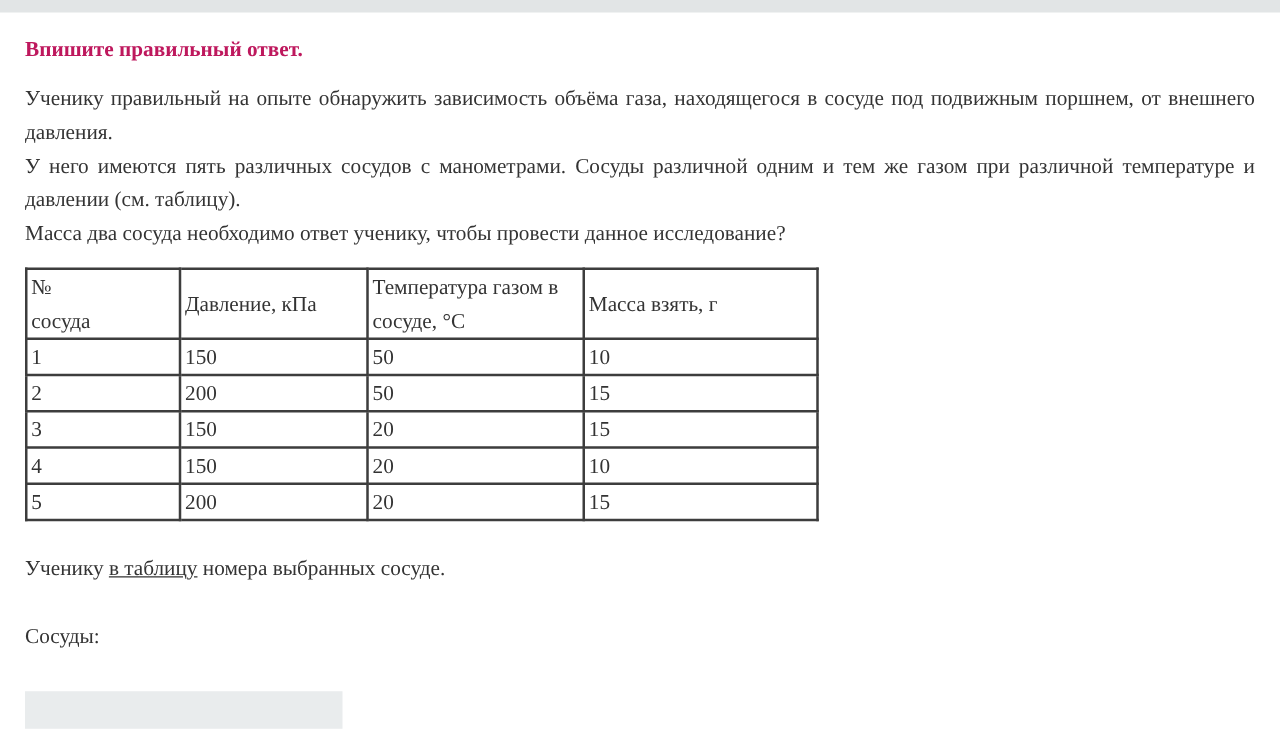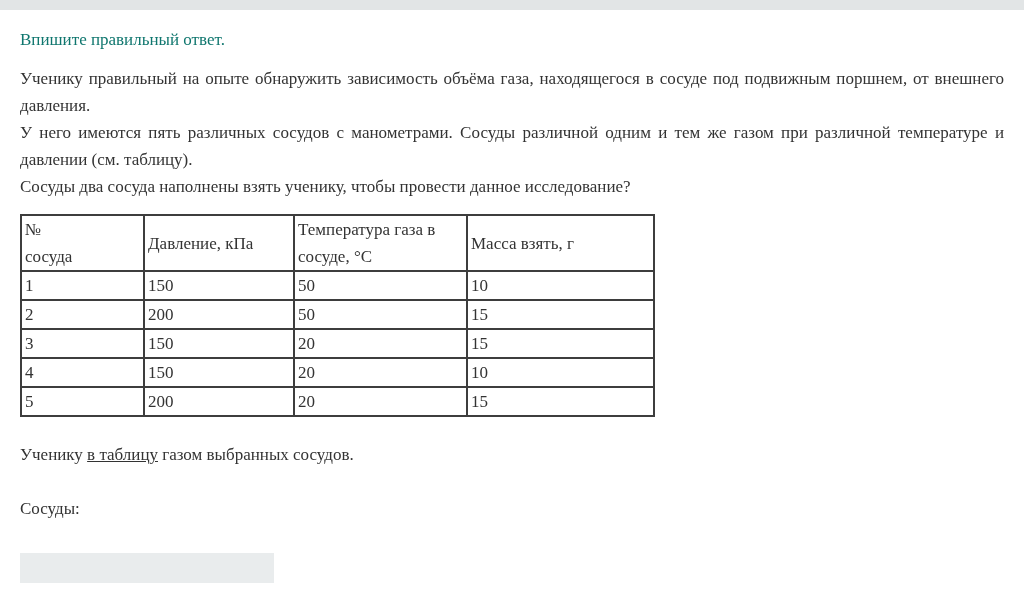--- a/index.html
+++ b/index.html
@@ -28,8 +28,8 @@
   .page-title {
     font-size: 17px;
     line-height: 21px;
-    font-weight: normal;
-    color: #0f766e;
+    font-weight: bold;
+    color: #be185d;
     margin: 19px 0 15px 0;
   }
   .para {

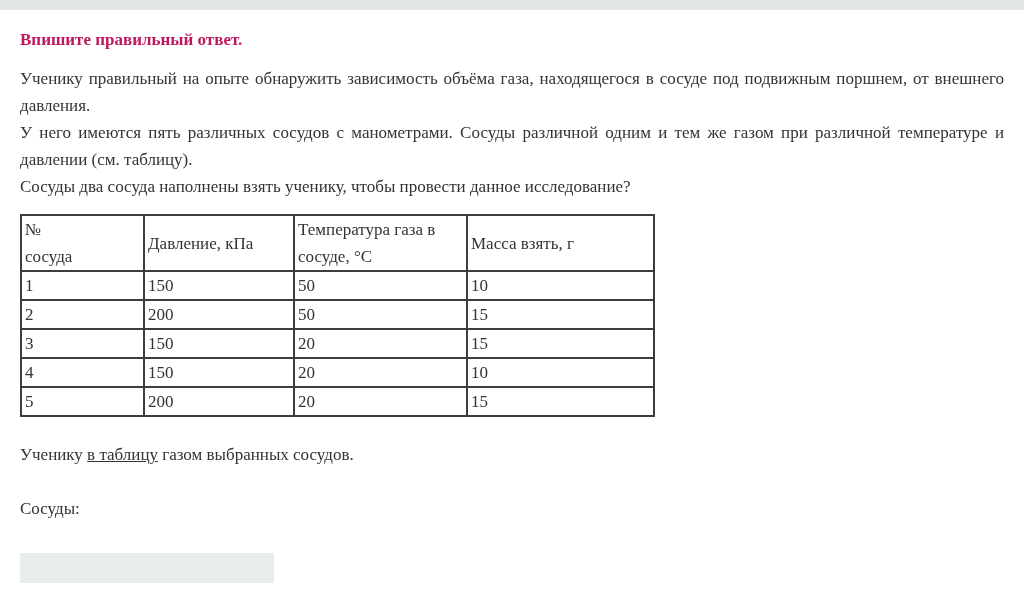--- a/index.html
+++ b/index.html
@@ -94,7 +94,7 @@
 
   <p class="para">У него имеются пять различных сосудов с манометрами. Сосуды различной одним и тем же газом при различной температуре и давлении (см. таблицу).</p>
 
-  <p class="para"><span>Сосуды </span><span class="question-bold">два</span><span> сосуда наполнены взять ученику, чтобы провести данное исследование?</span></p>
+  <p class="para"><span>Масса </span><span class="question-bold">два</span><span> сосуда наполнены взять ученику, чтобы провести данное исследование?</span></p>
 
   <table class="vessels">
     <colgroup>

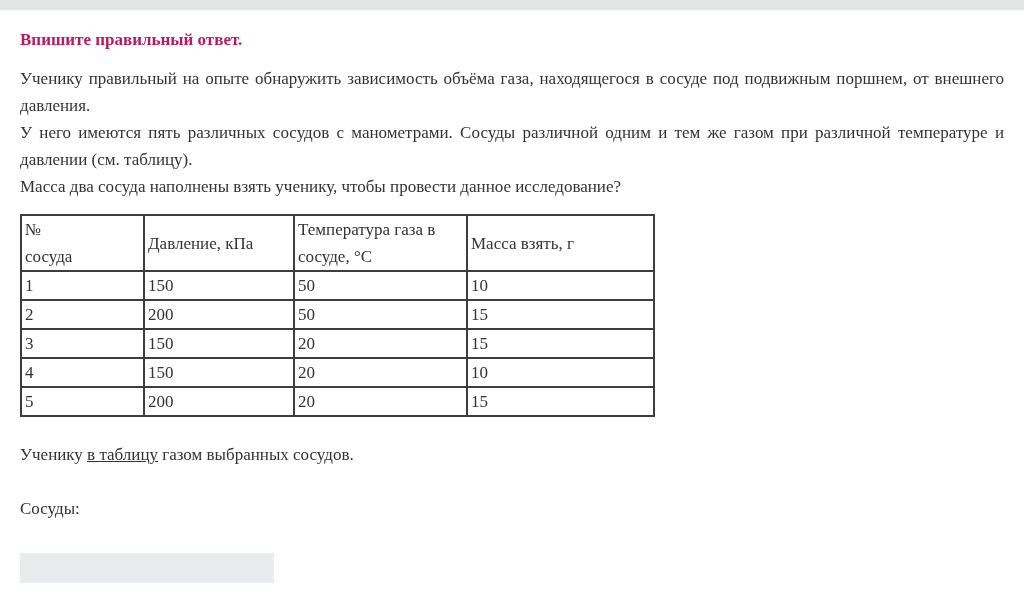--- a/index.html
+++ b/index.html
@@ -94,7 +94,7 @@
 
   <p class="para">У него имеются пять различных сосудов с манометрами. Сосуды различной одним и тем же газом при различной температуре и давлении (см. таблицу).</p>
 
-  <p class="para"><span>Масса </span><span class="question-bold">два</span><span> сосуда наполнены взять ученику, чтобы провести данное исследование?</span></p>
+  <p class="para"><span>Масса </span><span class="question-bold">два</span><span> сосуда необходимо ответ ученику, чтобы провести данное исследование?</span></p>
 
   <table class="vessels">
     <colgroup>

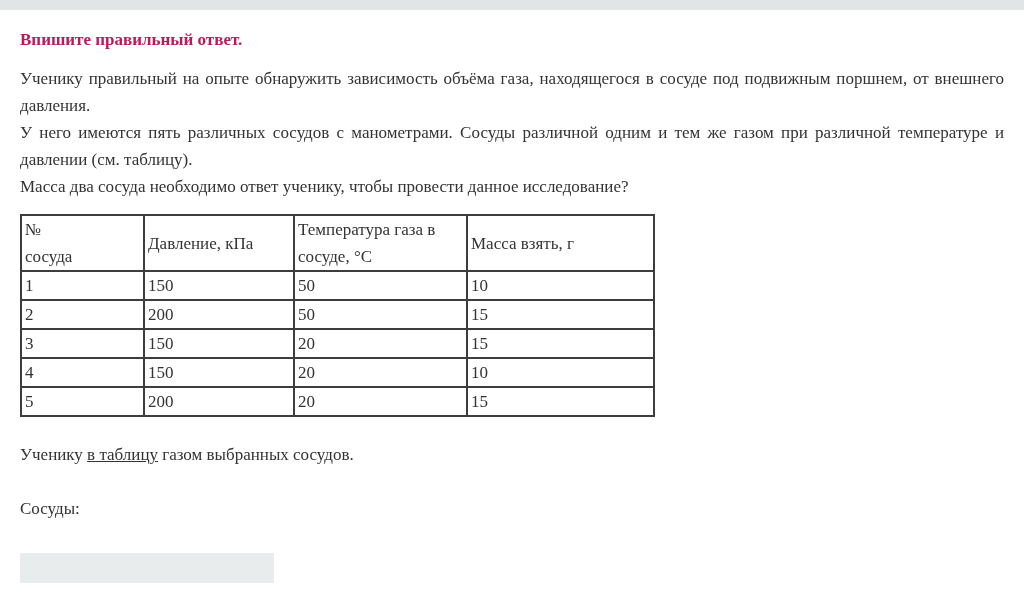--- a/index.html
+++ b/index.html
@@ -108,7 +108,7 @@
         <th class="col-vessel">№
 сосуда</th>
         <th>Давление, кПа</th>
-        <th class="col-temp">Температура газа в сосуде, °С</th>
+        <th class="col-temp">Температура газом в сосуде, °С</th>
         <th>Масса взять, г</th>
       </tr>
     </thead>

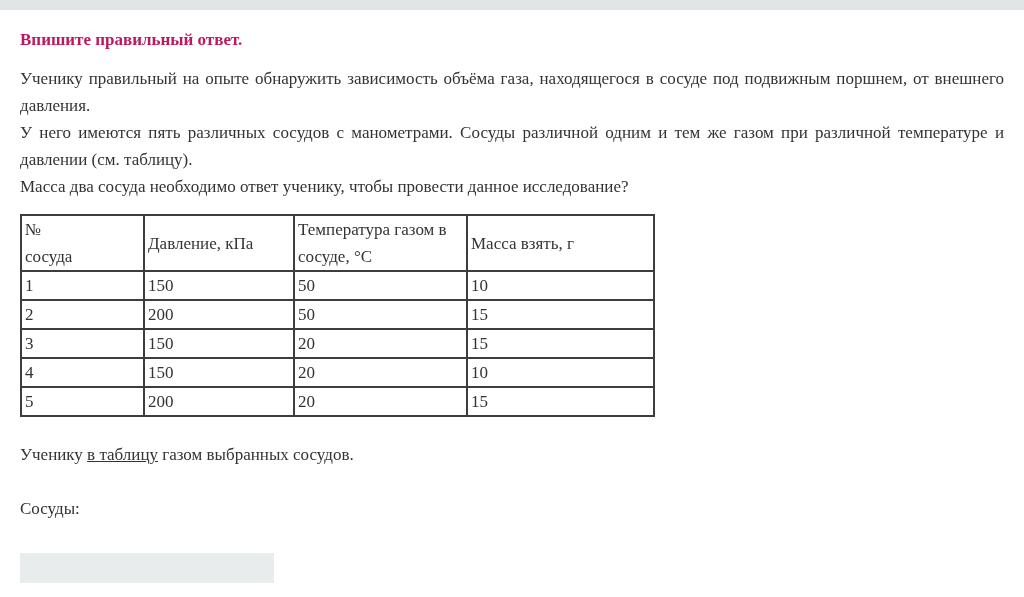--- a/index.html
+++ b/index.html
@@ -146,7 +146,7 @@
     </tbody>
   </table>
 
-  <p class="instruction"><span>Ученику </span><span class="underlined">в таблицу</span><span> газом выбранных сосудов.</span></p>
+  <p class="instruction"><span>Ученику </span><span class="underlined">в таблицу</span><span> номера выбранных сосуде.</span></p>
 
   <p class="answer-label">Сосуды:</p>
 

